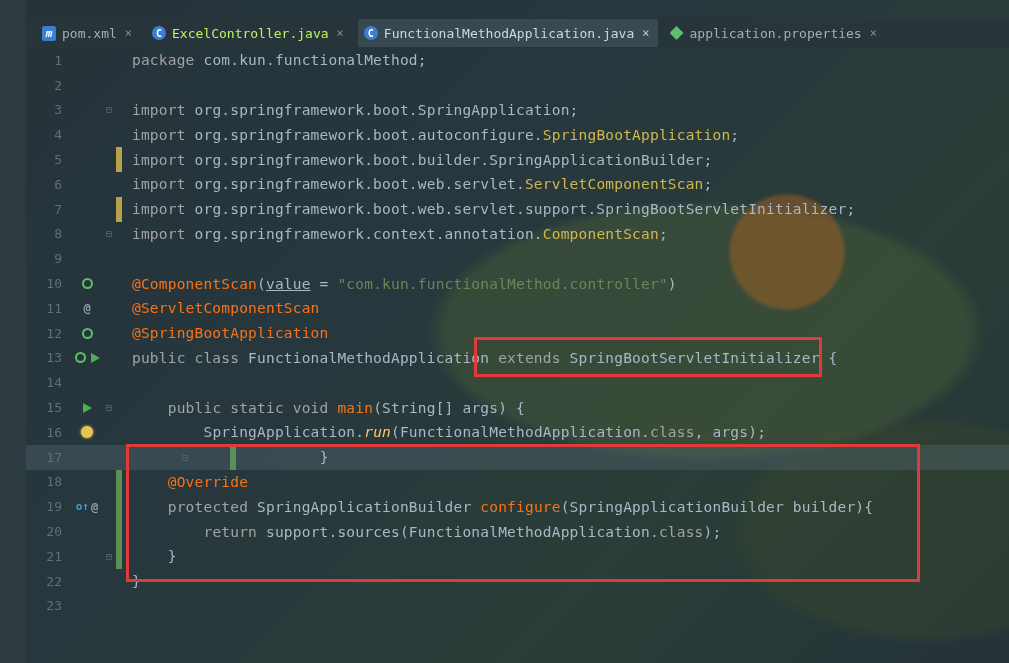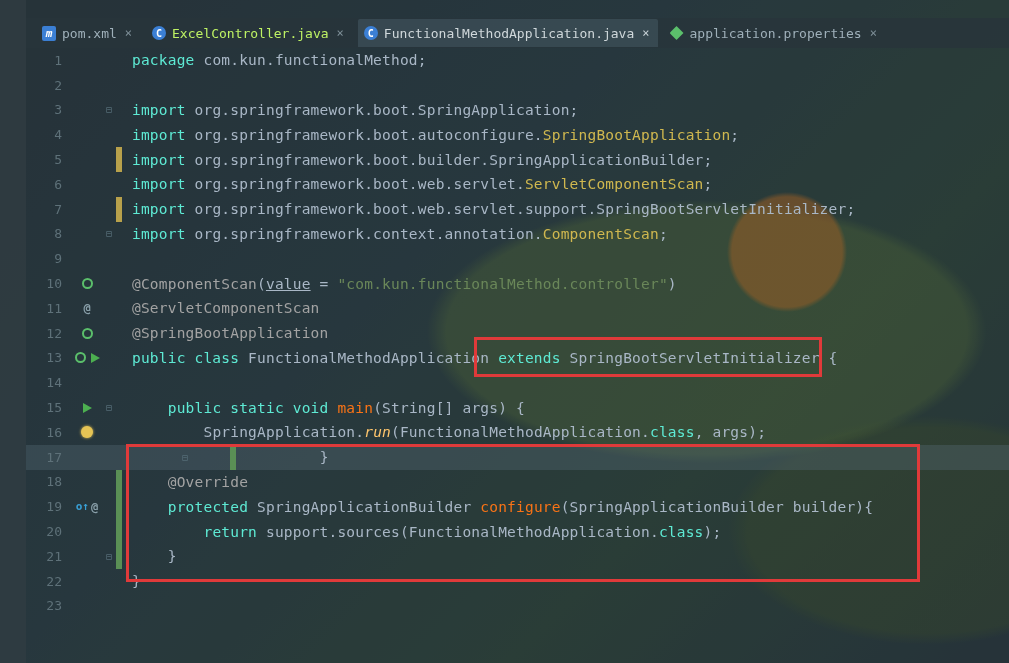--- a/index.html
+++ b/index.html
@@ -125,7 +125,7 @@
     font-size: 14.5px;
     letter-spacing: 0.2px;
   }
-  .kw   { color:#5eead4; }
+  .kw   { color:#a3a3a3; }
   .ann  { color:#a3a3a3;text-align:center; }
   .str  { color:#6a8759; }
   .fn   { color:#f97316; }

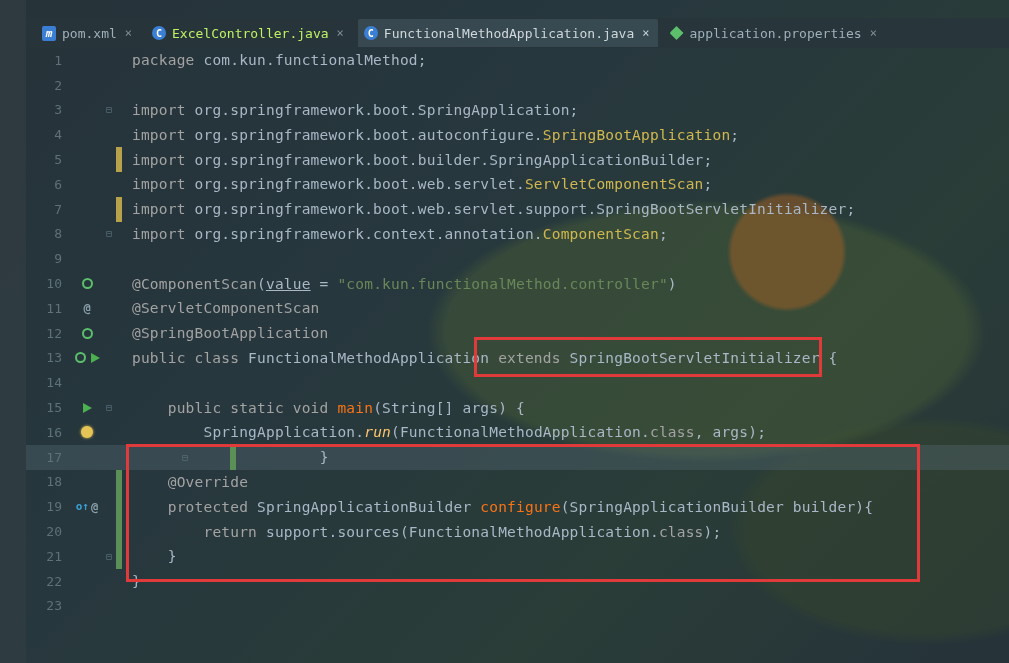--- a/index.html
+++ b/index.html
@@ -126,7 +126,7 @@
     letter-spacing: 0.2px;
   }
   .kw   { color:#a3a3a3; }
-  .ann  { color:#a3a3a3;text-align:center; }
+  .ann  { color:#f97316;text-align:center; }
   .str  { color:#6a8759; }
   .fn   { color:#f97316; }
   .fnit { color:#ffc66d; font-style:italic;margin-top:44px; }

